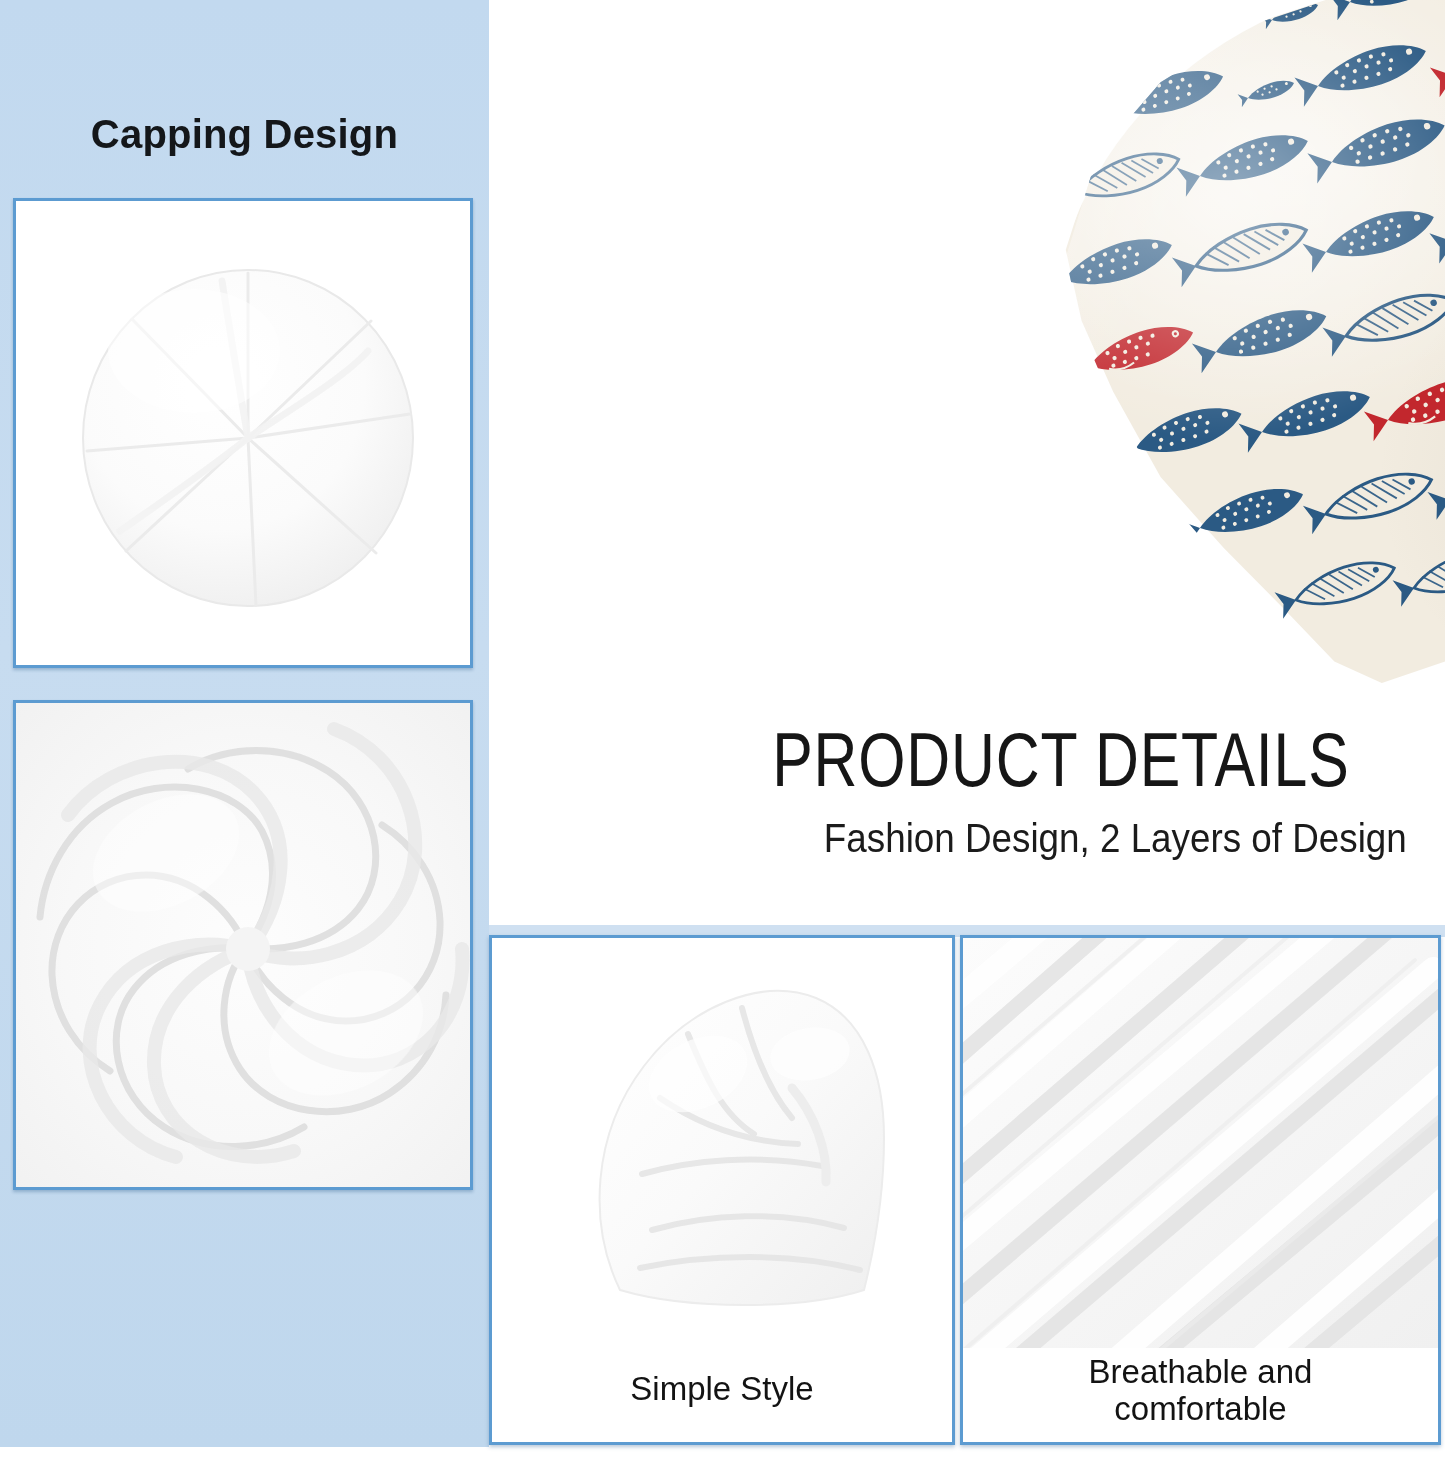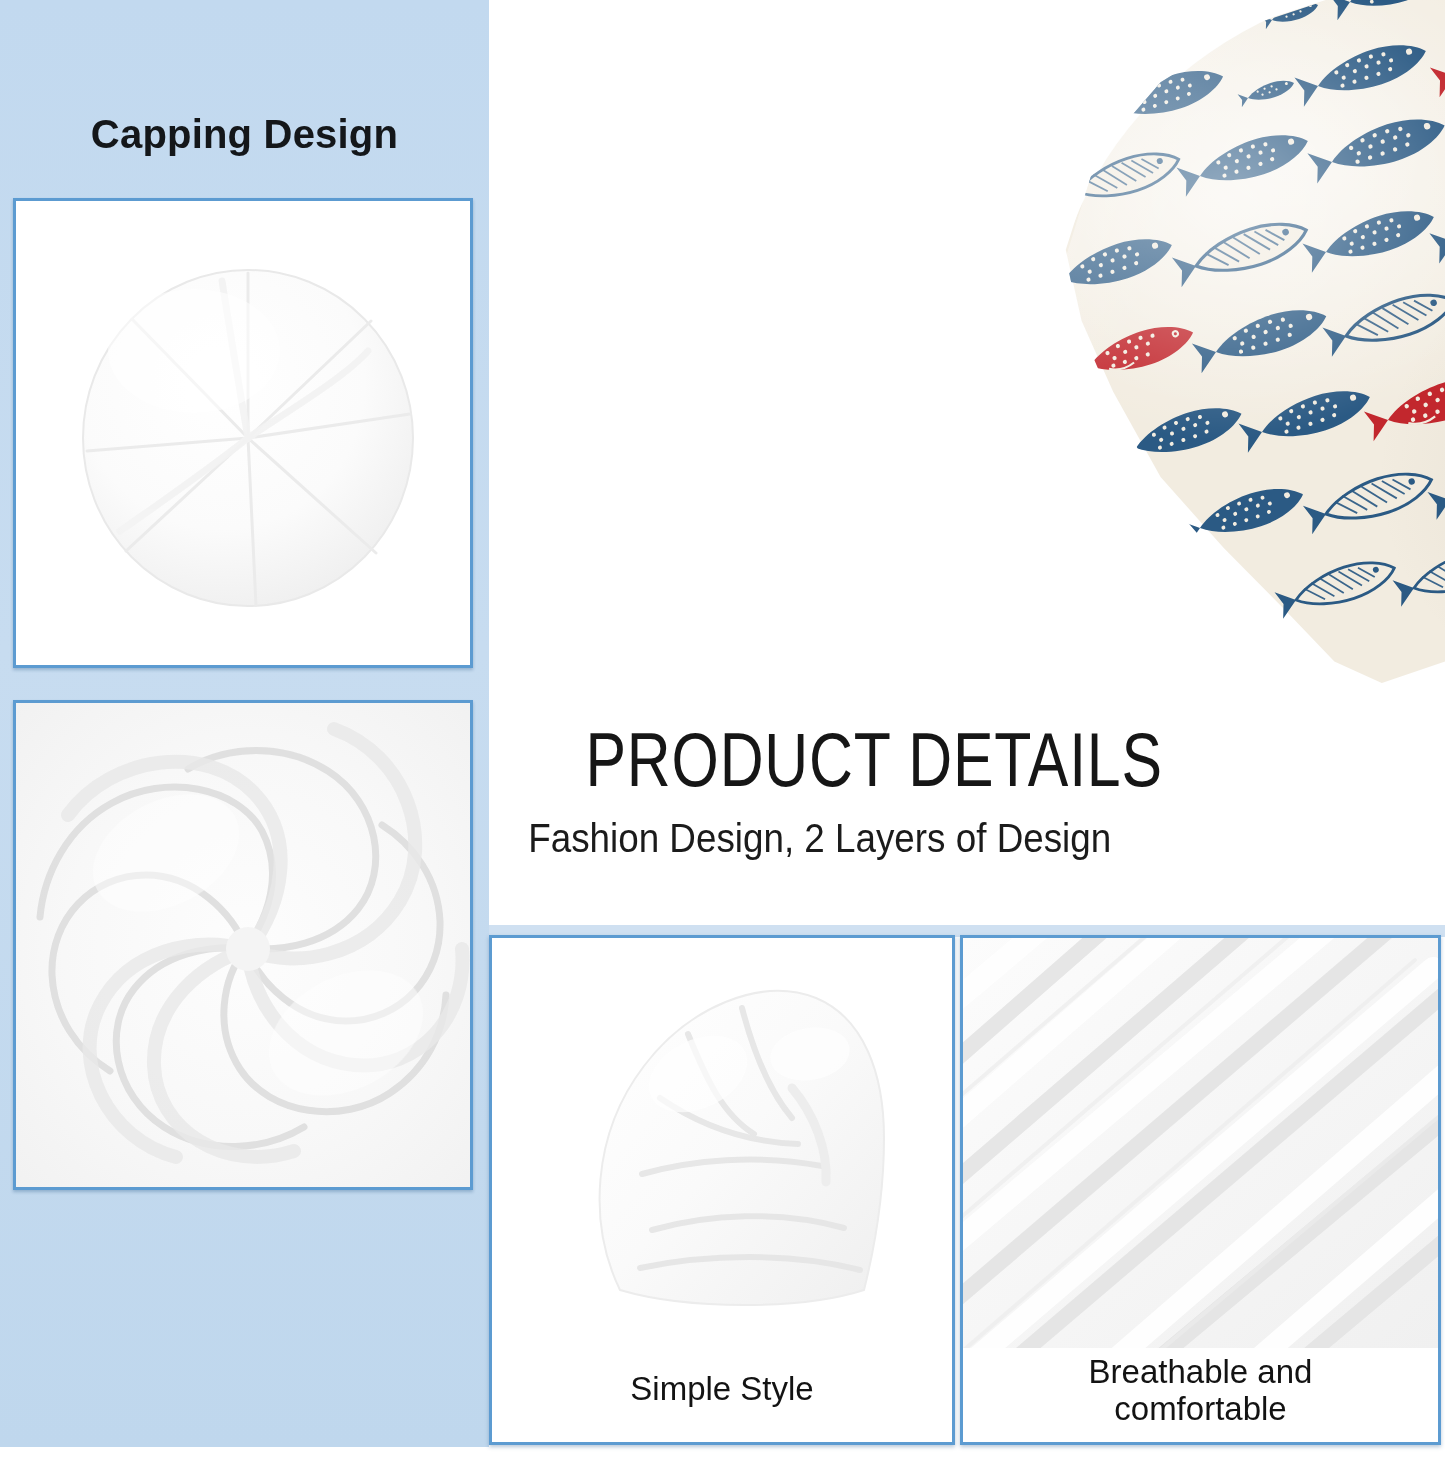--- a/index.html
+++ b/index.html
@@ -111,7 +111,7 @@
     position: absolute;
     left: 490px; top: 722px;
     width: 955px;
-    text-align: left;
+    text-align: right;
   }
   .headline {
     font-size: 76px;

